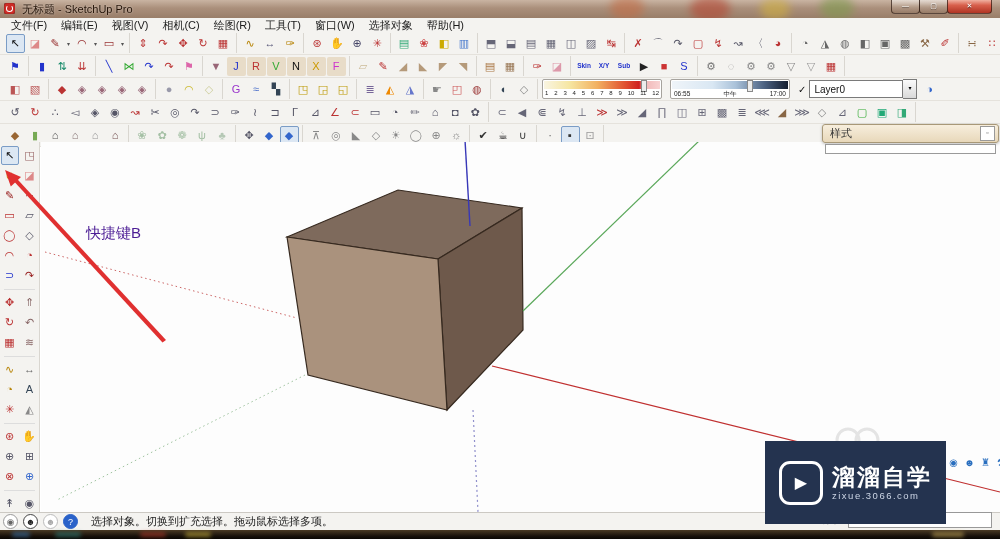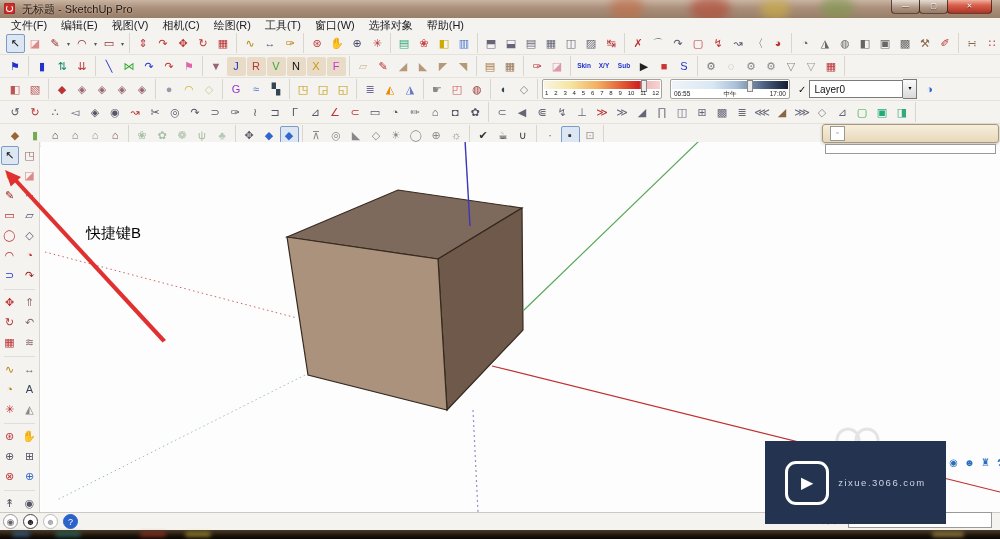--- a/index.html
+++ b/index.html
@@ -513,6 +513,7 @@
 
 <div class="styles-panel">
   <div class="sp-header">
+    <span class="sp-title">样式</span>
     <span class="sp-close">▫</span>
   </div>
   <div class="sp-body"></div>

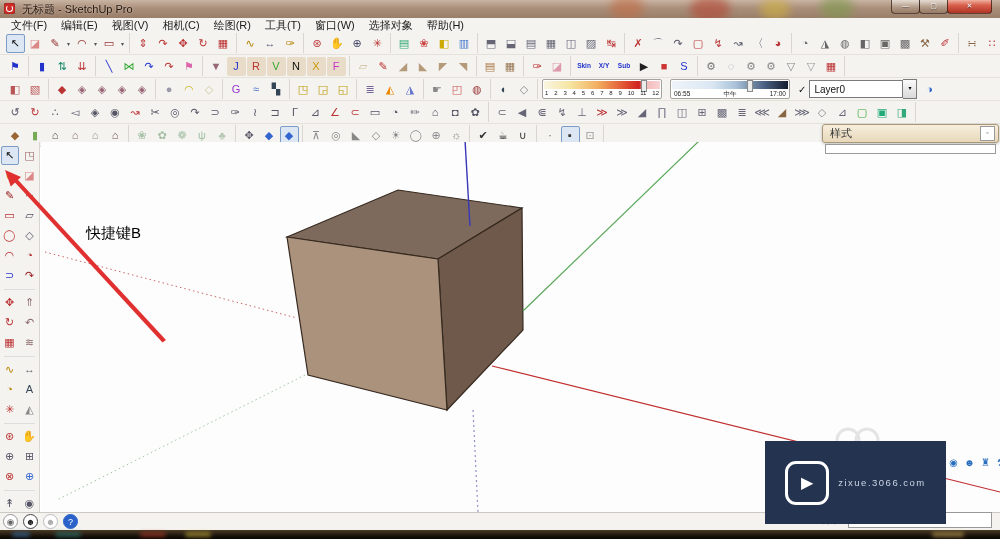--- a/index.html
+++ b/index.html
@@ -523,7 +523,7 @@
   <polygon points="9.5,176.5 13,174.5 166,340 162.5,342.5" style="fill: rgb(224, 48, 48);"></polygon>
   <polygon points="5,170 10.8,186.5 21,176.9" style="fill: rgb(224, 48, 48);"></polygon>
 </svg>
-<div class="anno-text" style="color: #000000;">快捷键B</div>
+<div class="anno-text" style="color: #4c1d95;">快捷键B</div>
 
 <div class="watermark" style="background-color: rgb(36, 51, 79);">
   <div class="wm-logo">

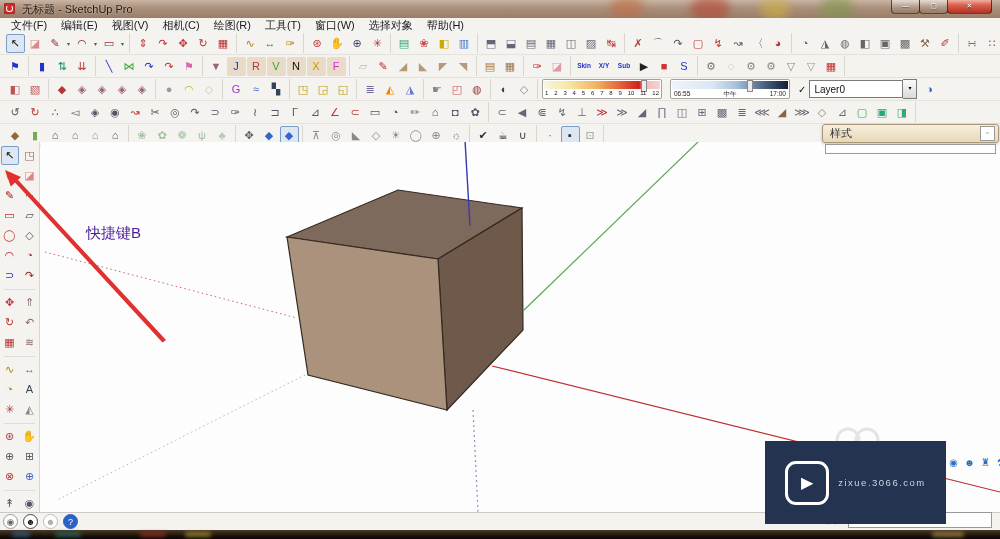--- a/index.html
+++ b/index.html
@@ -530,6 +530,7 @@
     <span>▶</span>
   </div>
   <div>
+    <div class="wm-brand">溜溜自学</div>
     <div class="wm-url">zixue.3066.com</div>
   </div>
 </div>

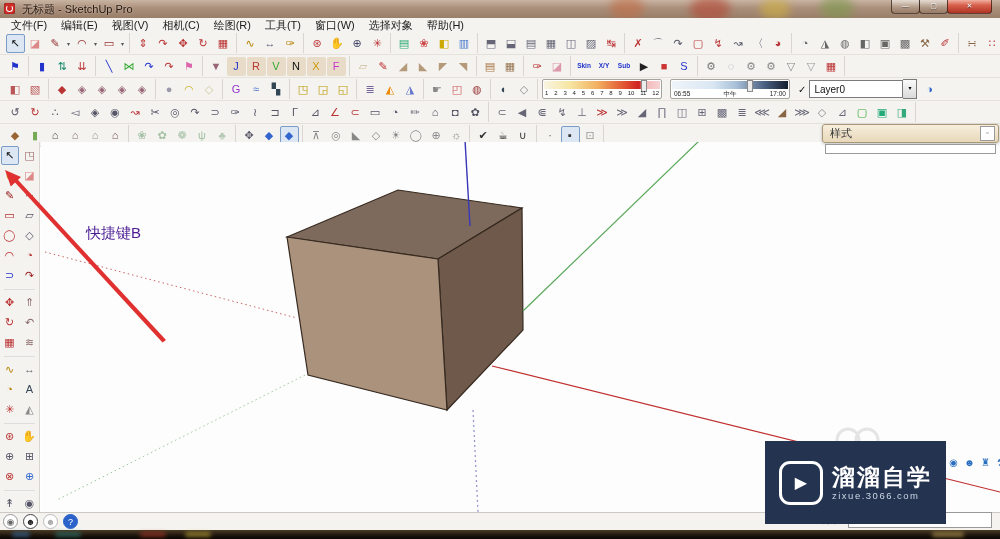--- a/index.html
+++ b/index.html
@@ -554,6 +554,7 @@
       <span class="sb-icon" style="color: rgb(170, 170, 170); background: rgb(255, 255, 255); border-color: rgb(187, 187, 187);">☻</span>
       <span class="sb-icon" style="color: rgb(255, 255, 255); background: rgb(42, 98, 201); border-color: rgb(42, 98, 201);">?</span>
     </span>
+  <span class="sb-msg">选择对象。切换到扩充选择。拖动鼠标选择多项。</span>
 </div>
 
 <div class="taskbar">

